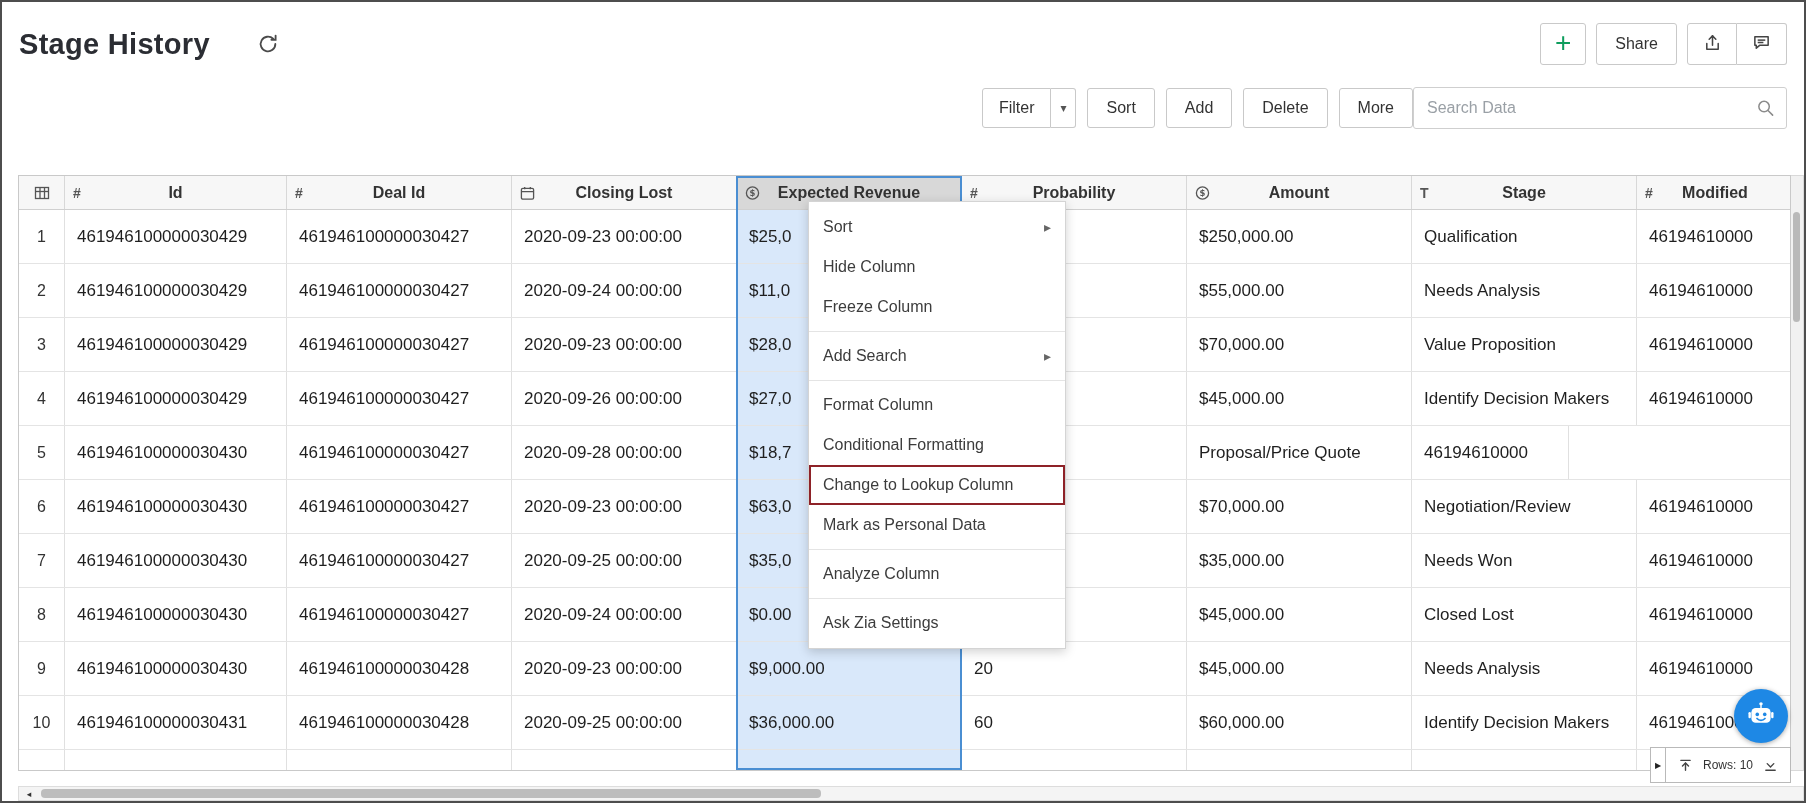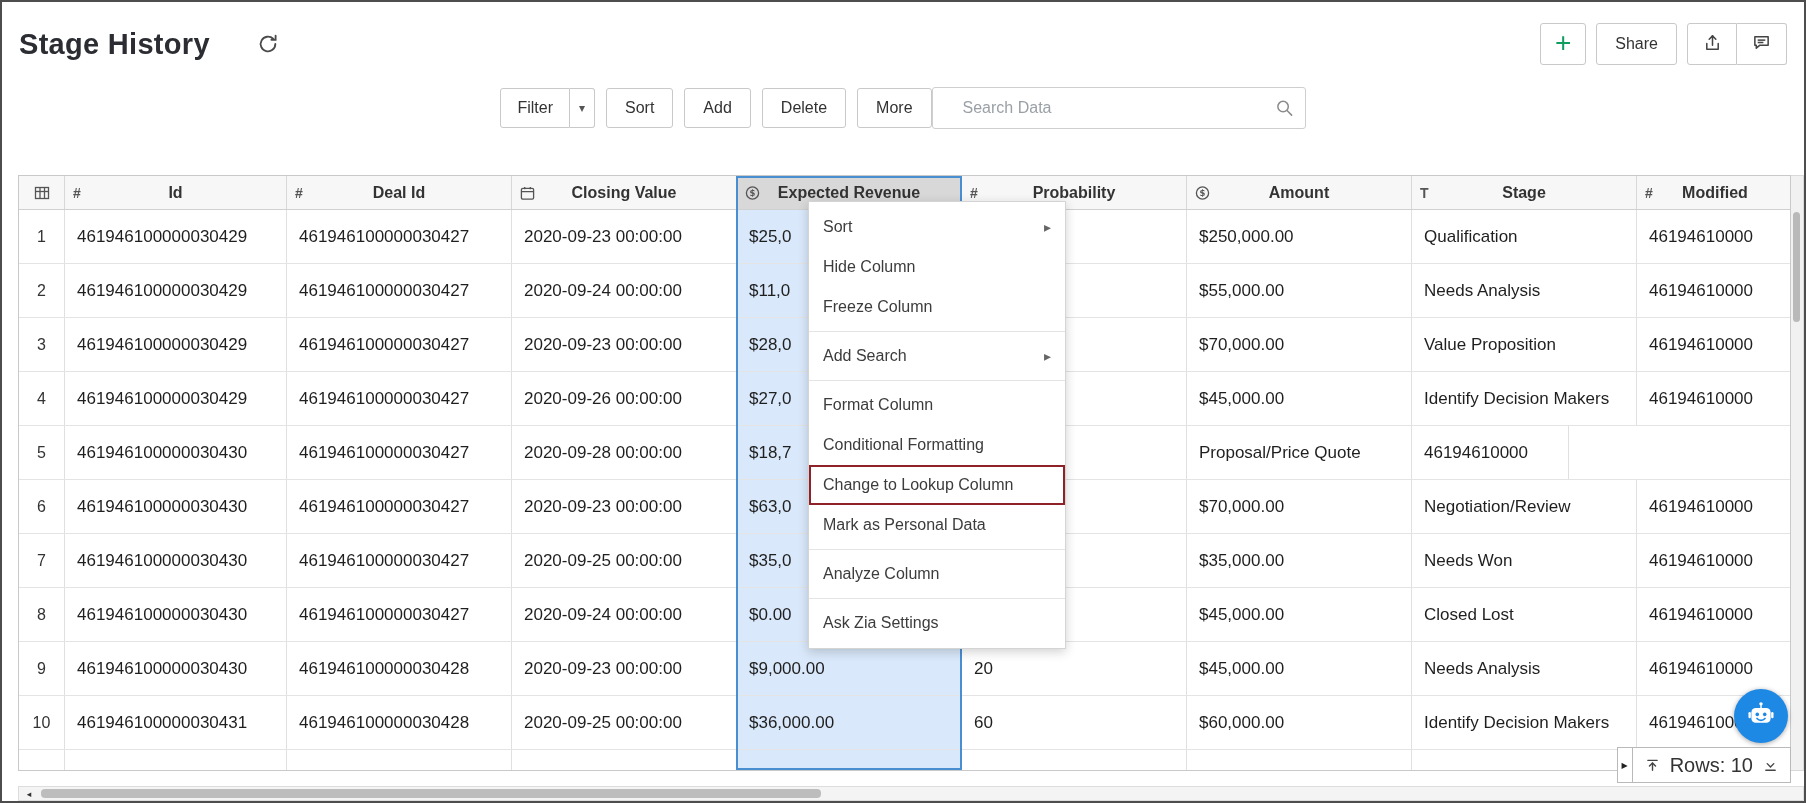--- a/index.html
+++ b/index.html
@@ -28,7 +28,7 @@
   .icon-btn { width:50px; padding:0; }
 
   
-  .toolbar { display:flex; align-items:center; justify-content:center;
+  .toolbar { display:flex; align-items:center; justify-content:flex-end;
              margin:16px 17px 0 17px; height:44px; }
   .toolbar-left { display:flex; align-items:center; gap:11px; }
   .toolbar .btn { height:40px; }

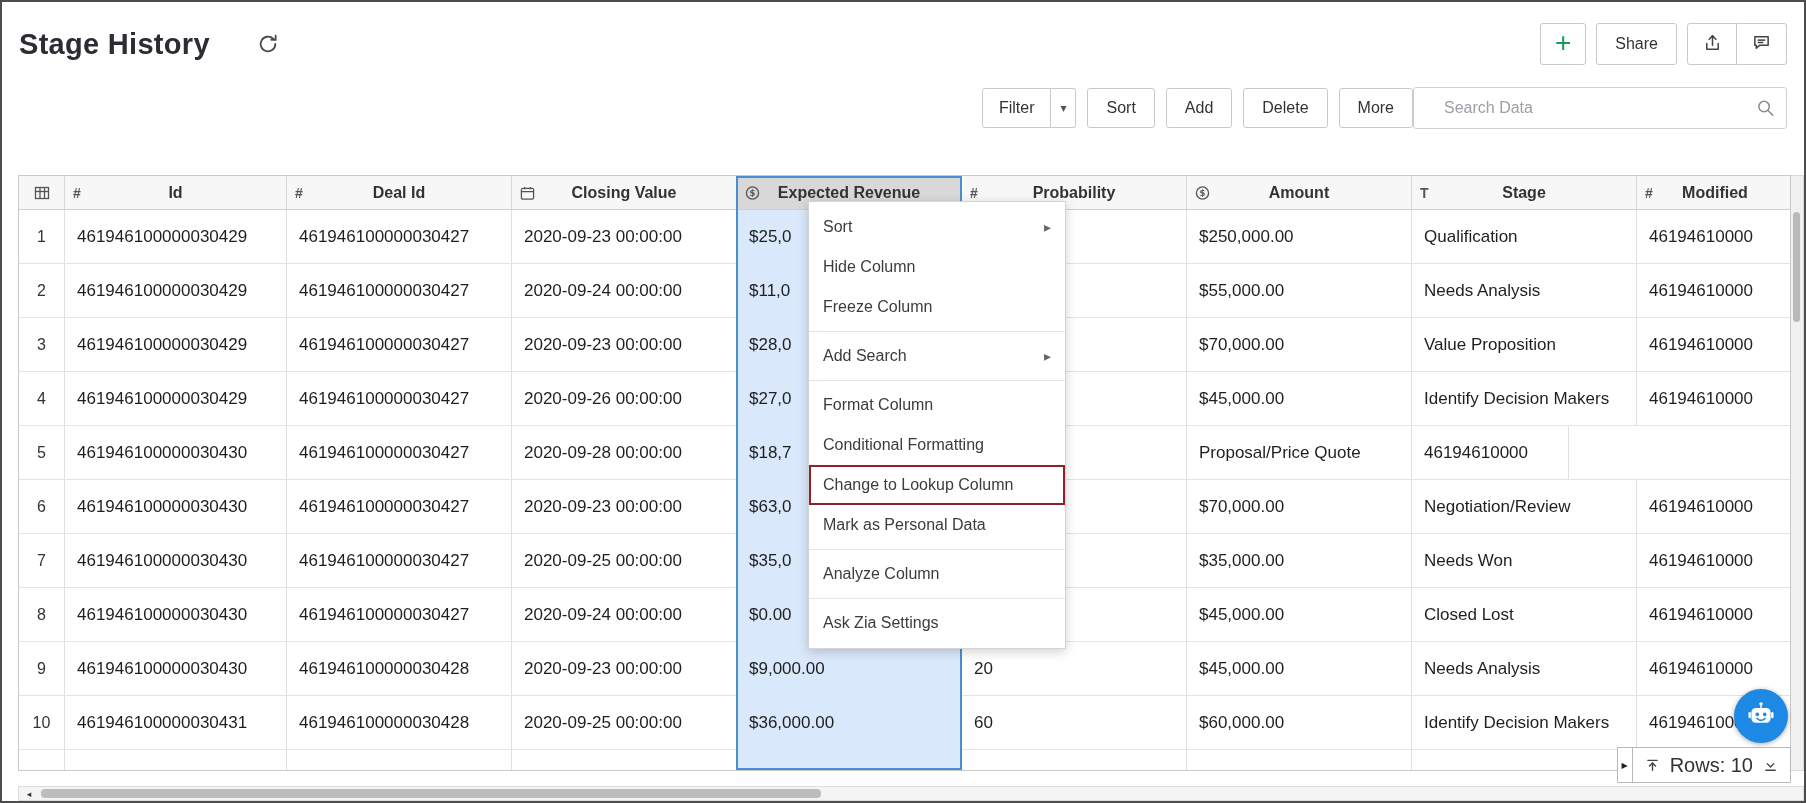--- a/index.html
+++ b/index.html
@@ -38,7 +38,7 @@
   .caret { color:#555; font-size:12px; }
   .search-wrap { position:relative; }
   .search-input { width:374px; height:42px; border:1px solid #cfcfcf; border-radius:3px;
-                  padding:0 42px 0 30px; font-size:16px; color:#ef4444; font-family:inherit; outline:none; }
+                  padding:0 42px 0 13px; font-size:16px; color:#ef4444; font-family:inherit; outline:none; }
   .search-input::placeholder { color:#9aa0a6; }
   .search-icon { position:absolute; right:12px; top:50%; transform:translateY(-50%); display:flex; }
 

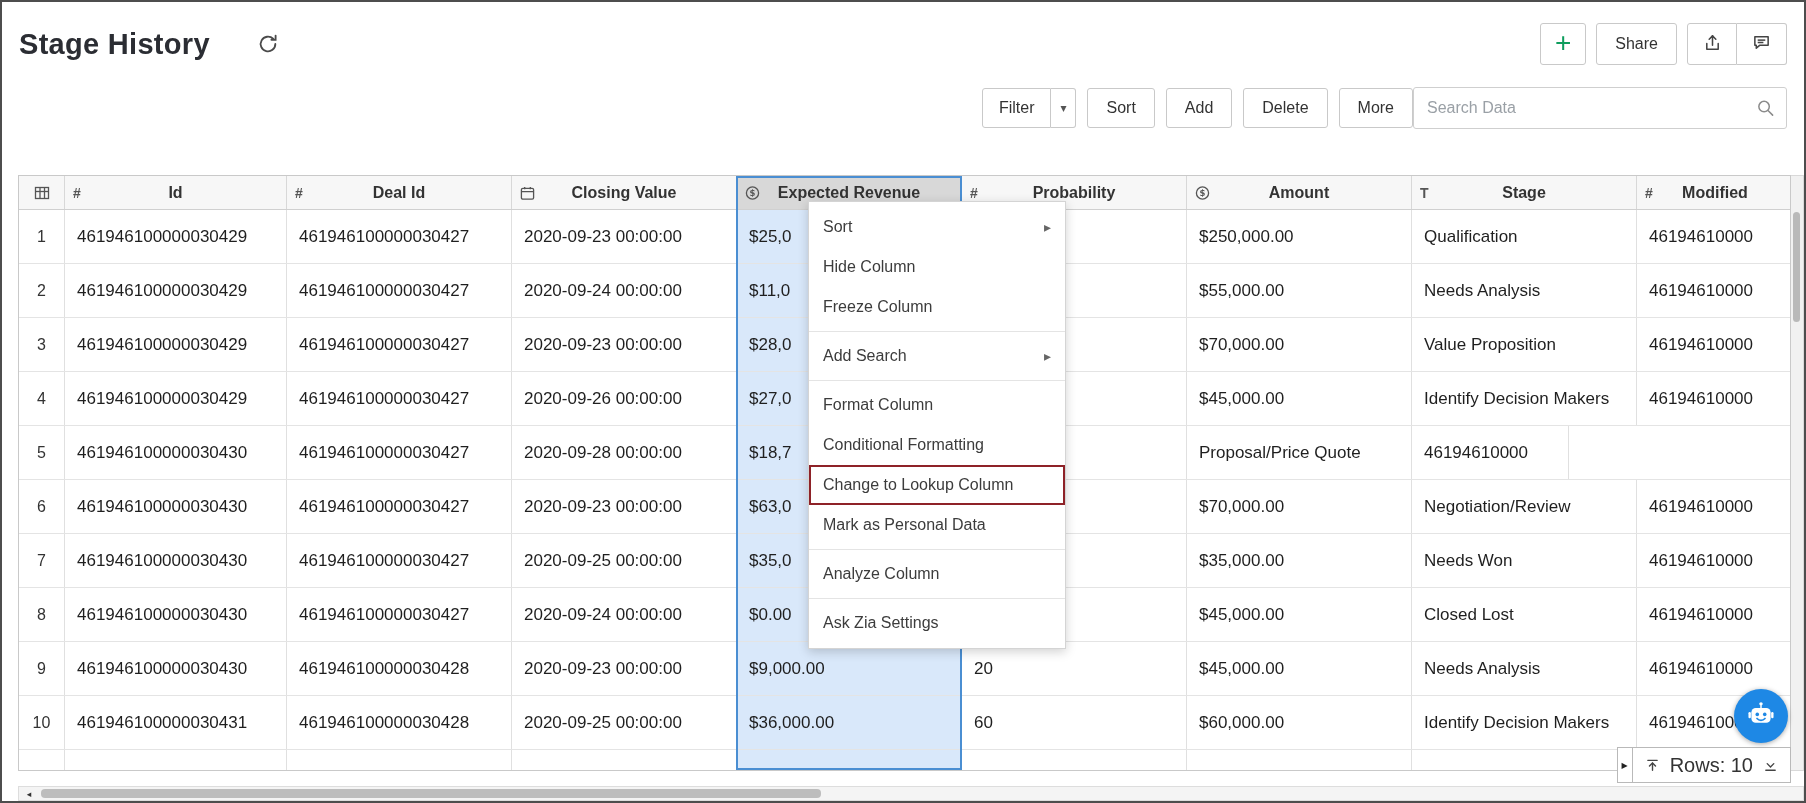--- a/index.html
+++ b/index.html
@@ -205,7 +205,7 @@
                 <line x1="11" y1="1.5" x2="11" y2="4"></line>
               </svg>
             </span>
-            <span class="th-label">Closing Value</span>
+            <span class="th-label">Closing Lost</span>
           </div>
           <div class="th c4 th-sel">
             <span class="cticon">

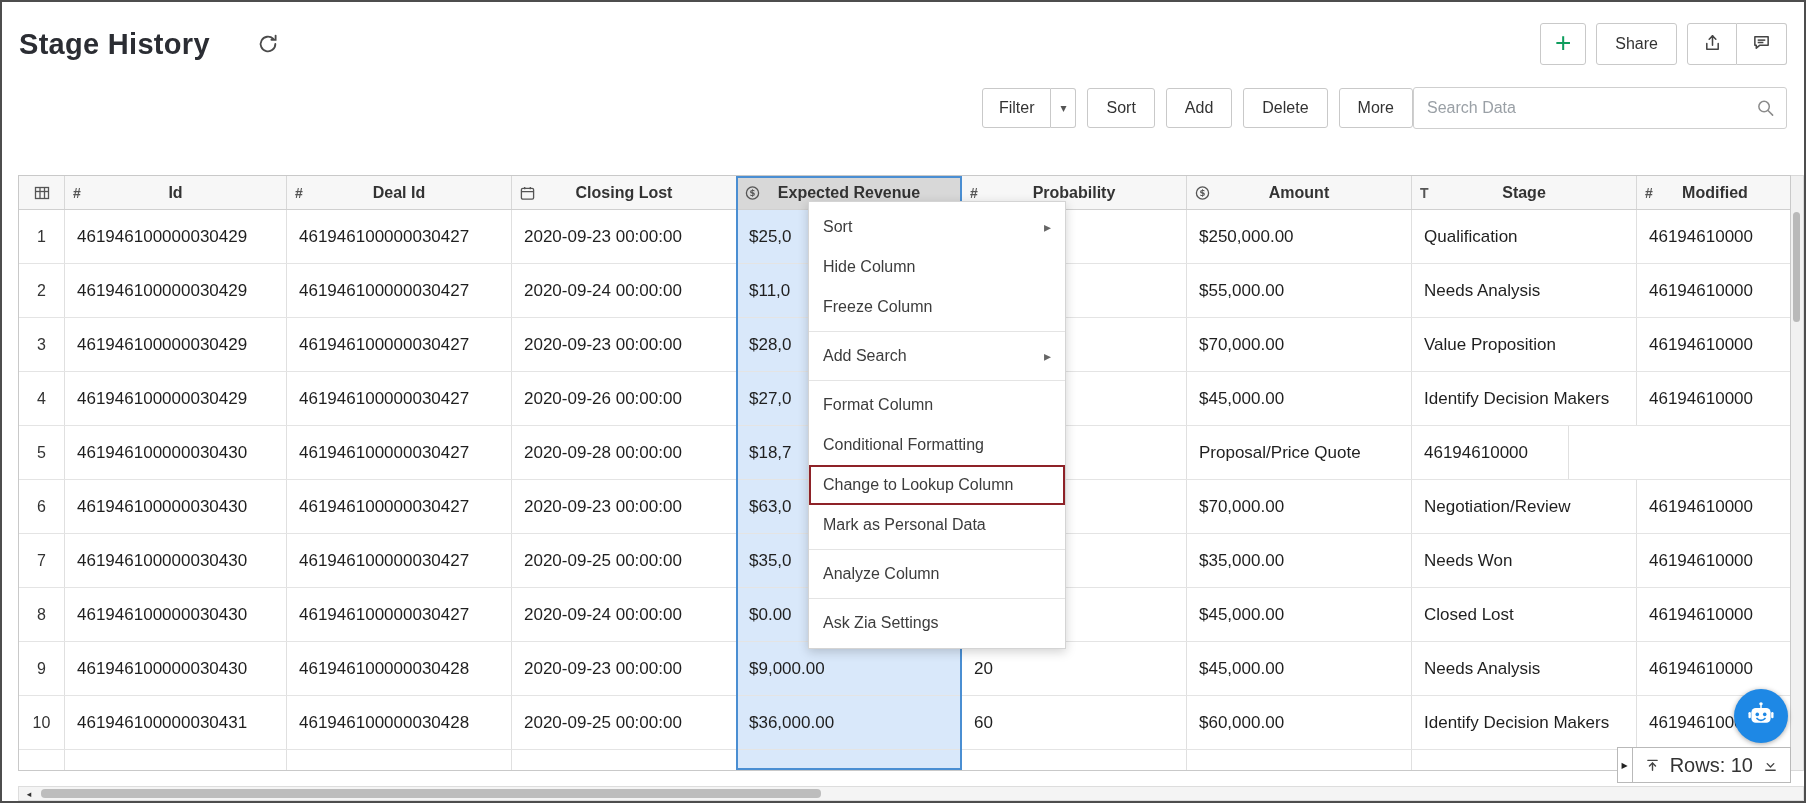--- a/index.html
+++ b/index.html
@@ -98,7 +98,7 @@
                   font-size:8px; color:#222; cursor:pointer; }
   .panel-body { border:1px solid #b9b9b9; background:#fff; display:flex; align-items:center;
                 gap:10px; padding:0 12px; }
-  .rows-label { font-size:20px; color:#333; white-space:nowrap; }
+  .rows-label { font-size:12px; color:#333; white-space:nowrap; }
   .panel-icon { display:flex; align-items:center; cursor:pointer; }
 
   

